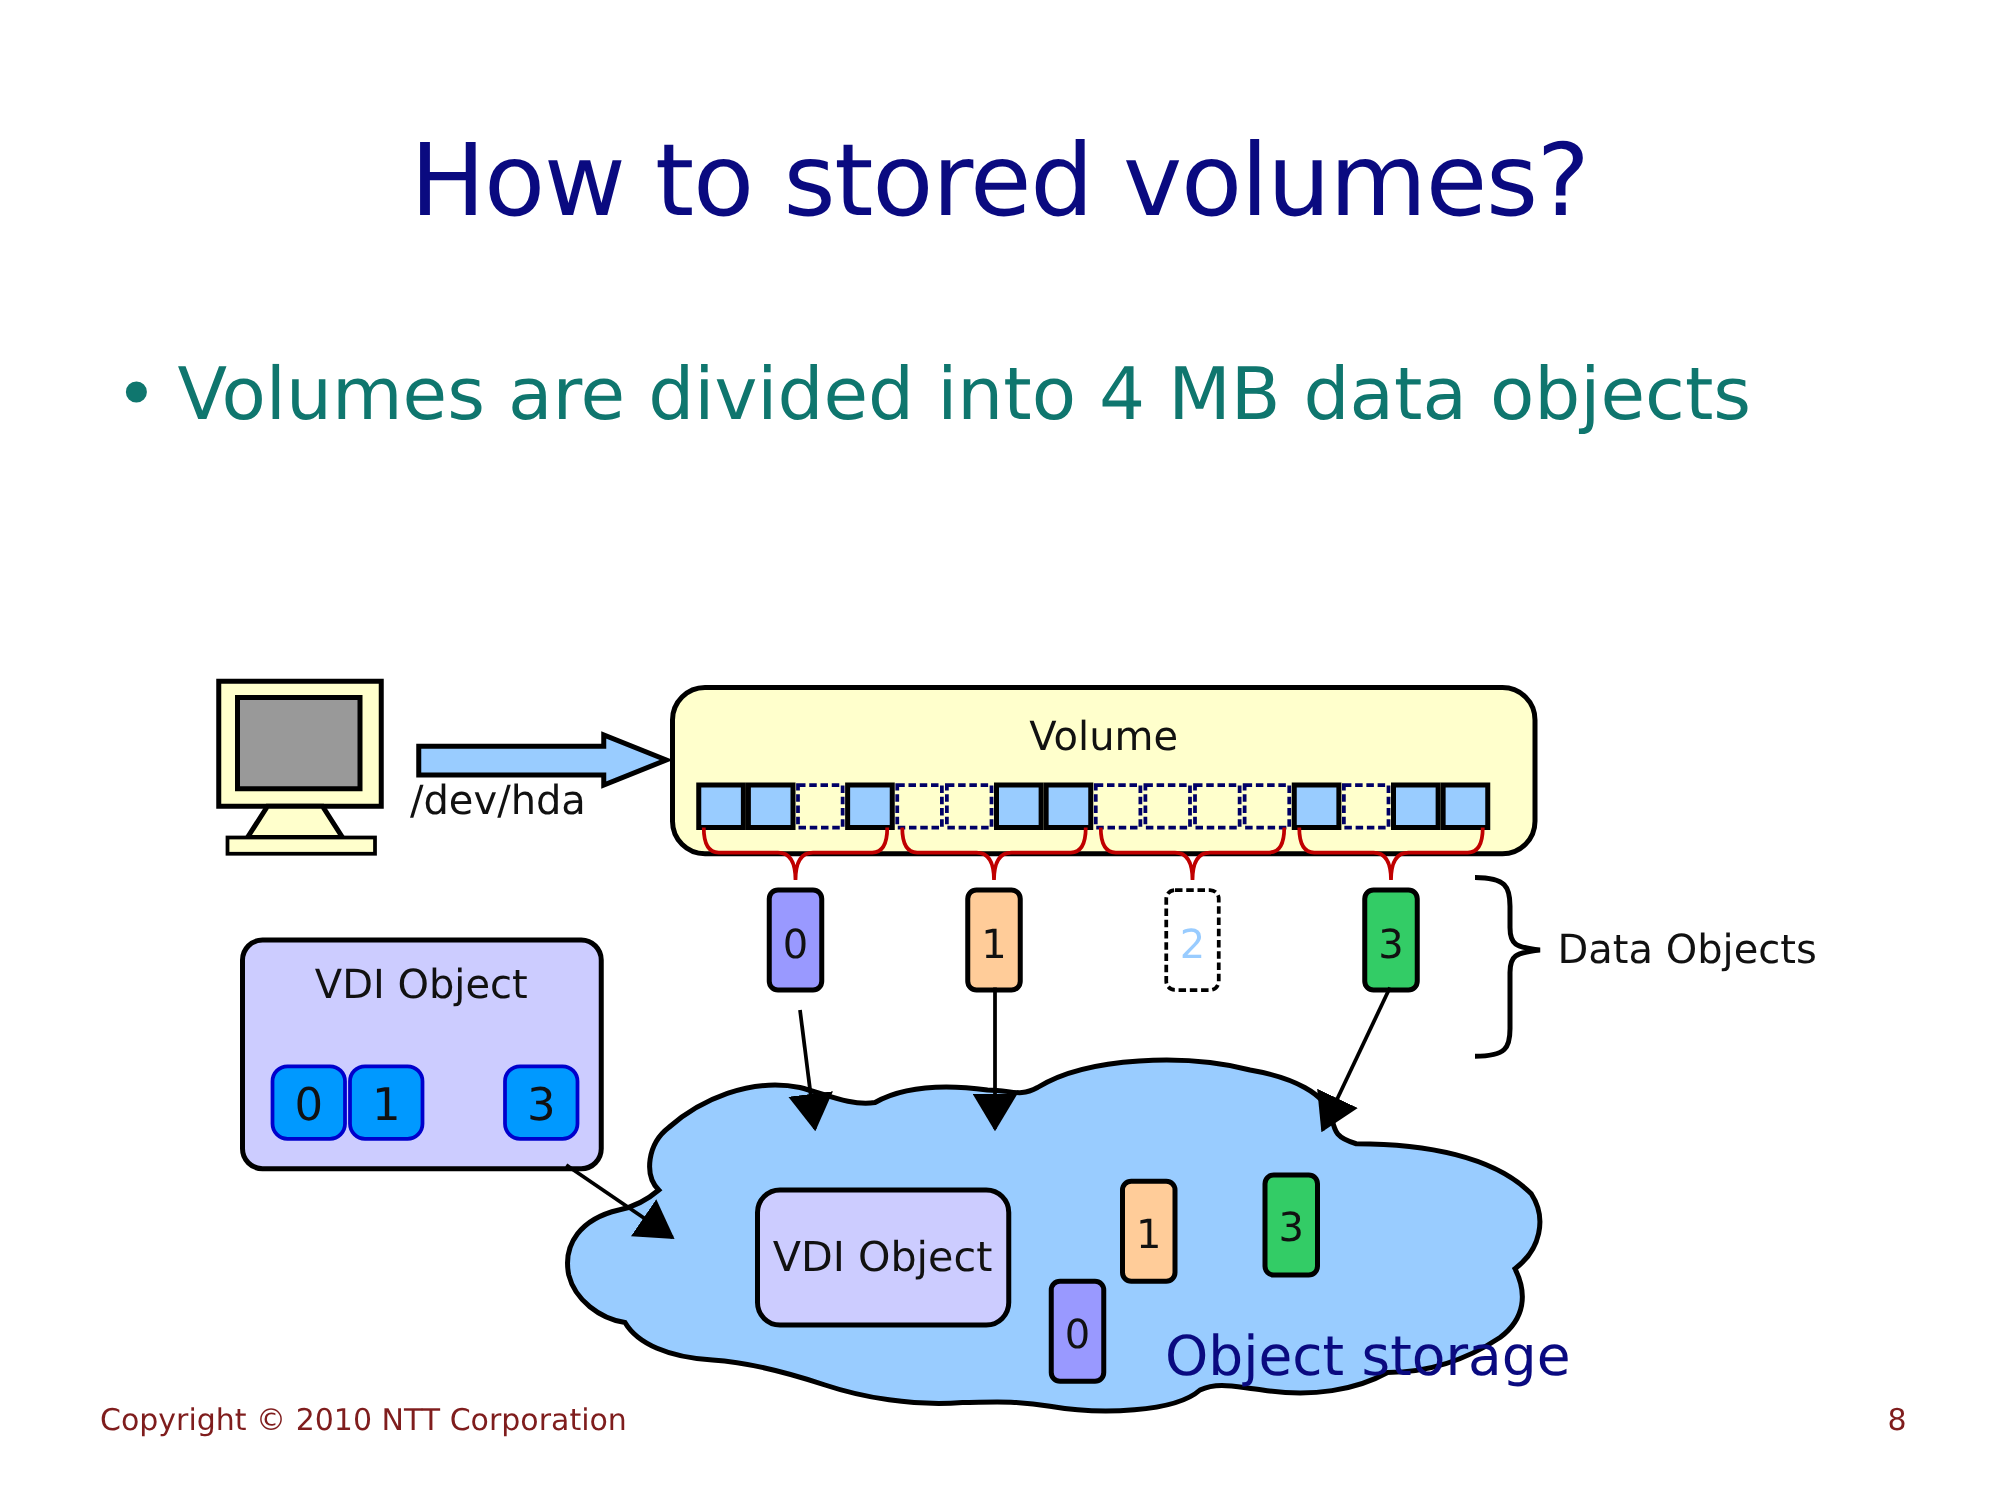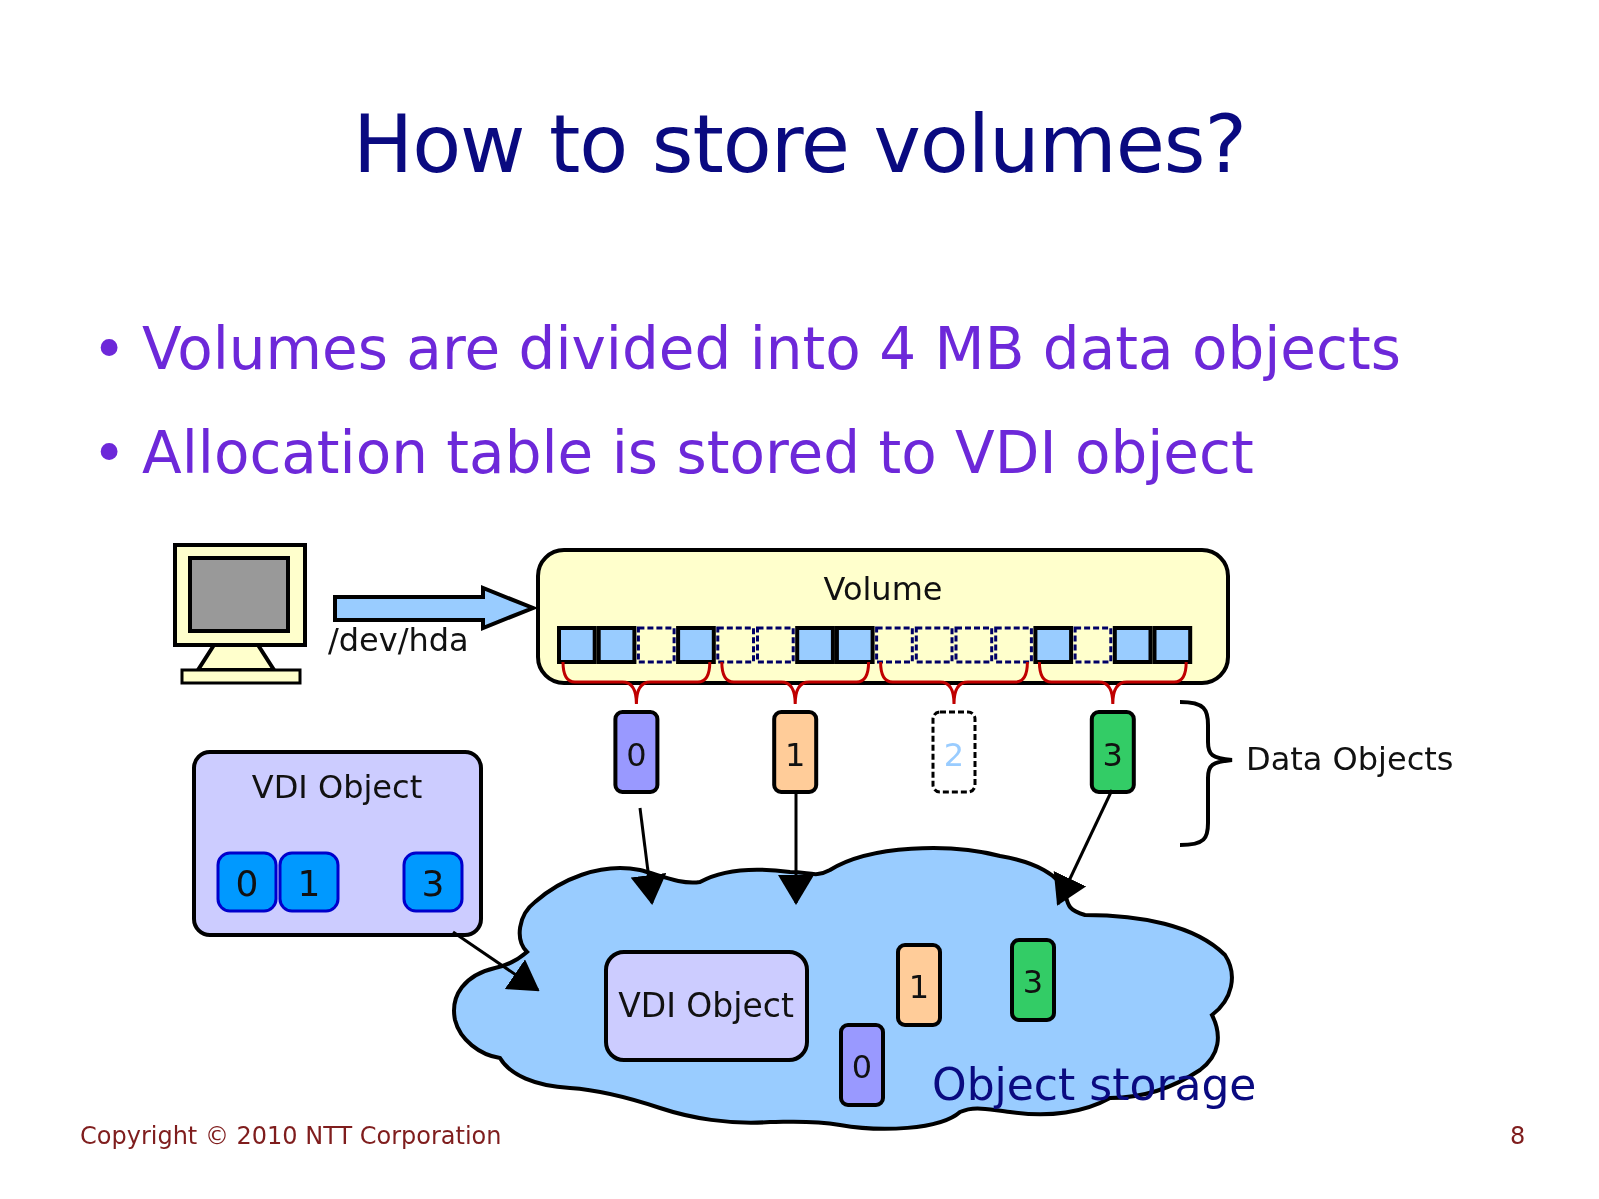--- a/index.html
+++ b/index.html
@@ -14,7 +14,7 @@
 </head>
 <body>
 
-<div class="title">How to store volumes?</div>
+<div class="title">How to stored volumes?</div>
 
 <div class="bullets">
   <div class="bullet"><span class="dot">•</span><span>Volumes are divided into 4 MB data objects</span></div>

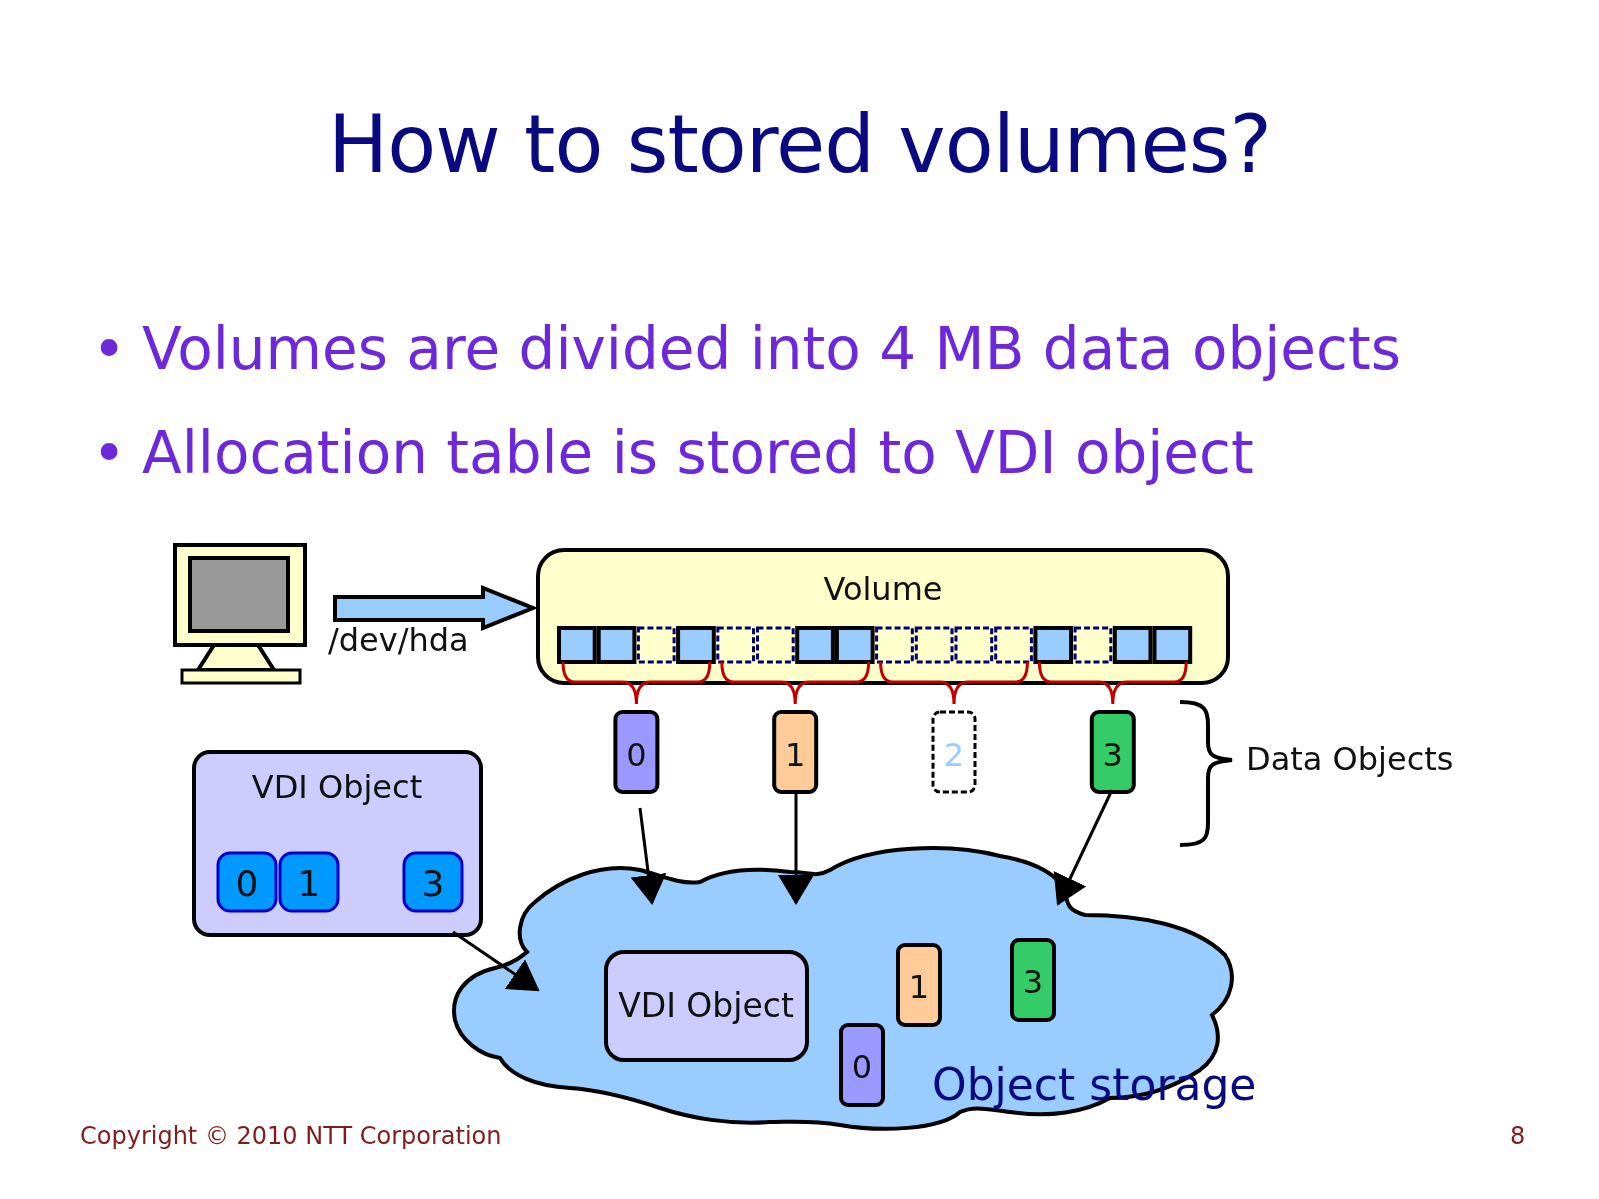--- a/index.html
+++ b/index.html
@@ -5,7 +5,7 @@
   html,body{margin:0;padding:0;background:#fff;}
   body{width:1599px;height:1199px;position:relative;overflow:hidden;font-family:"DejaVu Sans","Liberation Sans",sans-serif;}
   .title{position:absolute;left:0;width:1599px;top:98px;text-align:center;font-size:80px;color:#0a0a80;letter-spacing:-1px;}
-  .bullets{position:absolute;left:92px;top:275px;font-size:58px;color:#6d28d9;margin-top:34px;}
+  .bullets{position:absolute;left:92px;top:275px;font-size:58px;color:#0f766e;}
   .bullet{height:104px;line-height:80px;white-space:nowrap;}
   .bullet .dot{display:inline-block;width:50px;}
   svg{position:absolute;left:0;top:0;}

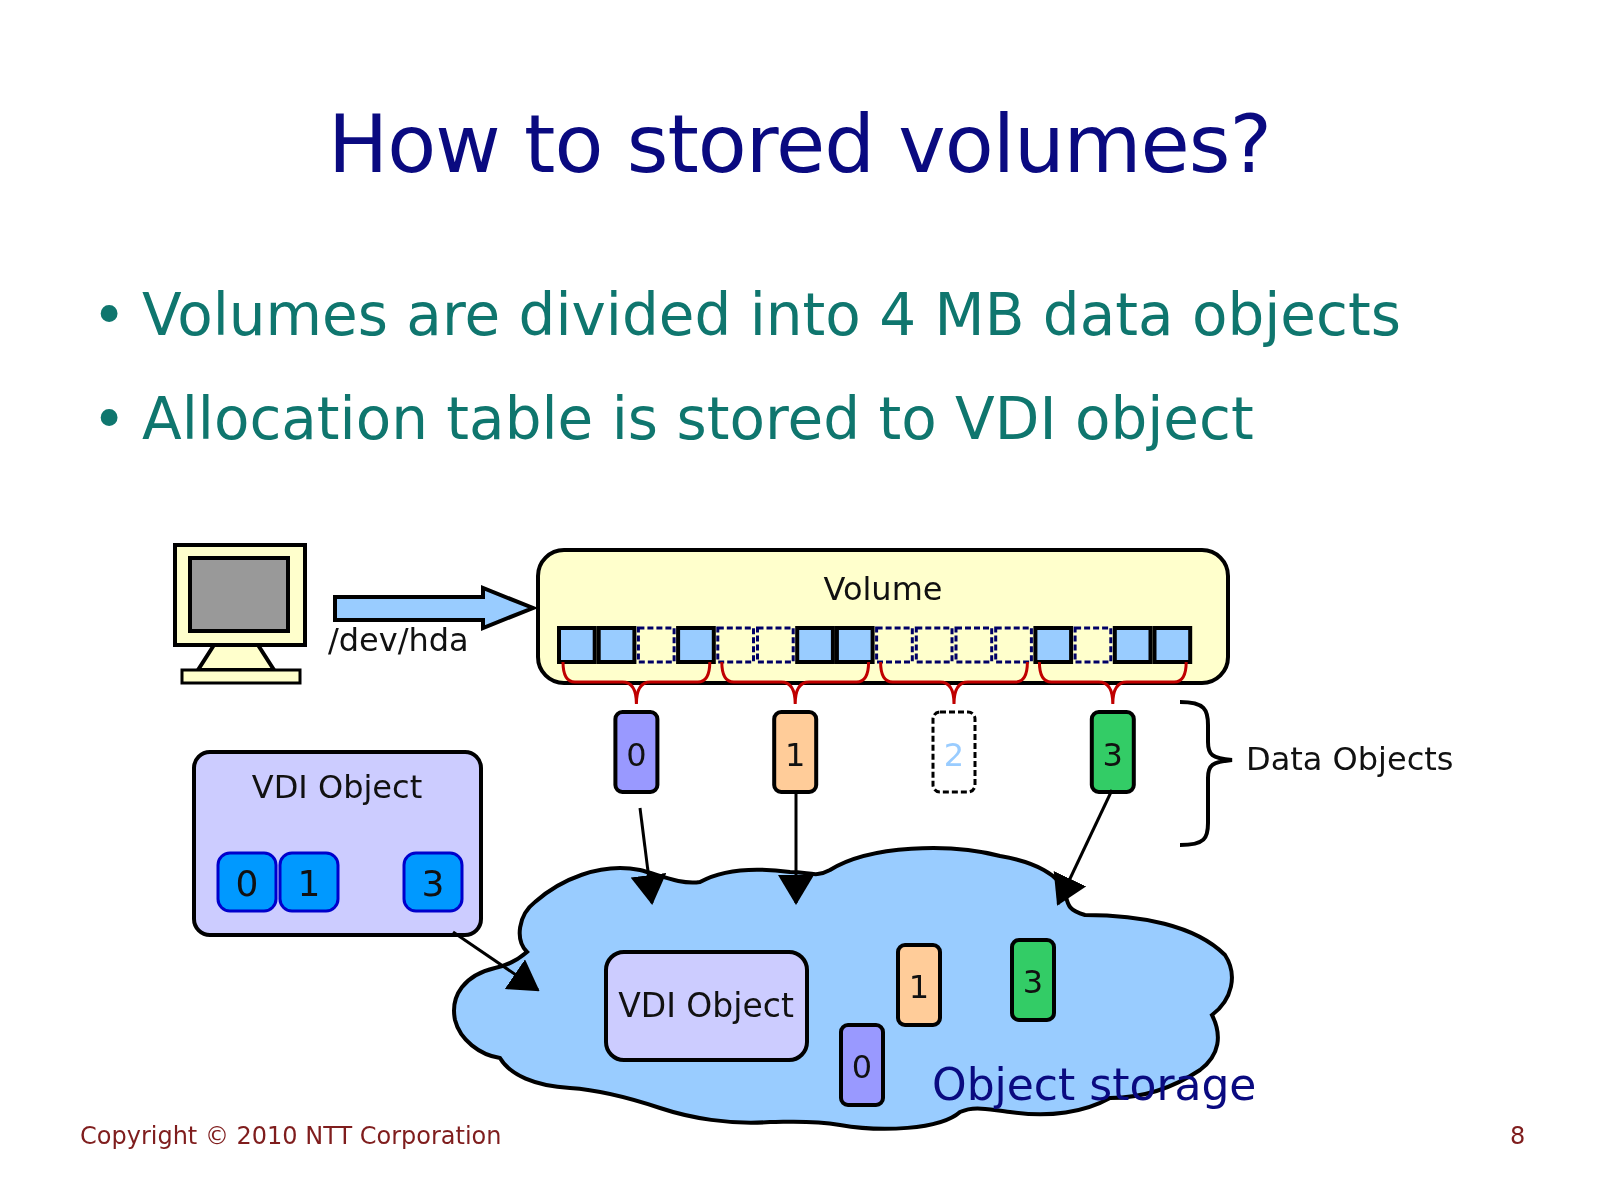--- a/index.html
+++ b/index.html
@@ -18,7 +18,6 @@
 
 <div class="bullets">
   <div class="bullet"><span class="dot">•</span><span>Volumes are divided into 4 MB data objects</span></div>
-  <div class="bullet"><span class="dot">•</span><span>Allocation table is stored to VDI object</span></div>
 </div>
 
 <svg id="diagram" width="1599" height="1199" viewBox="0 0 1599 1199" xmlns="http://www.w3.org/2000/svg">

